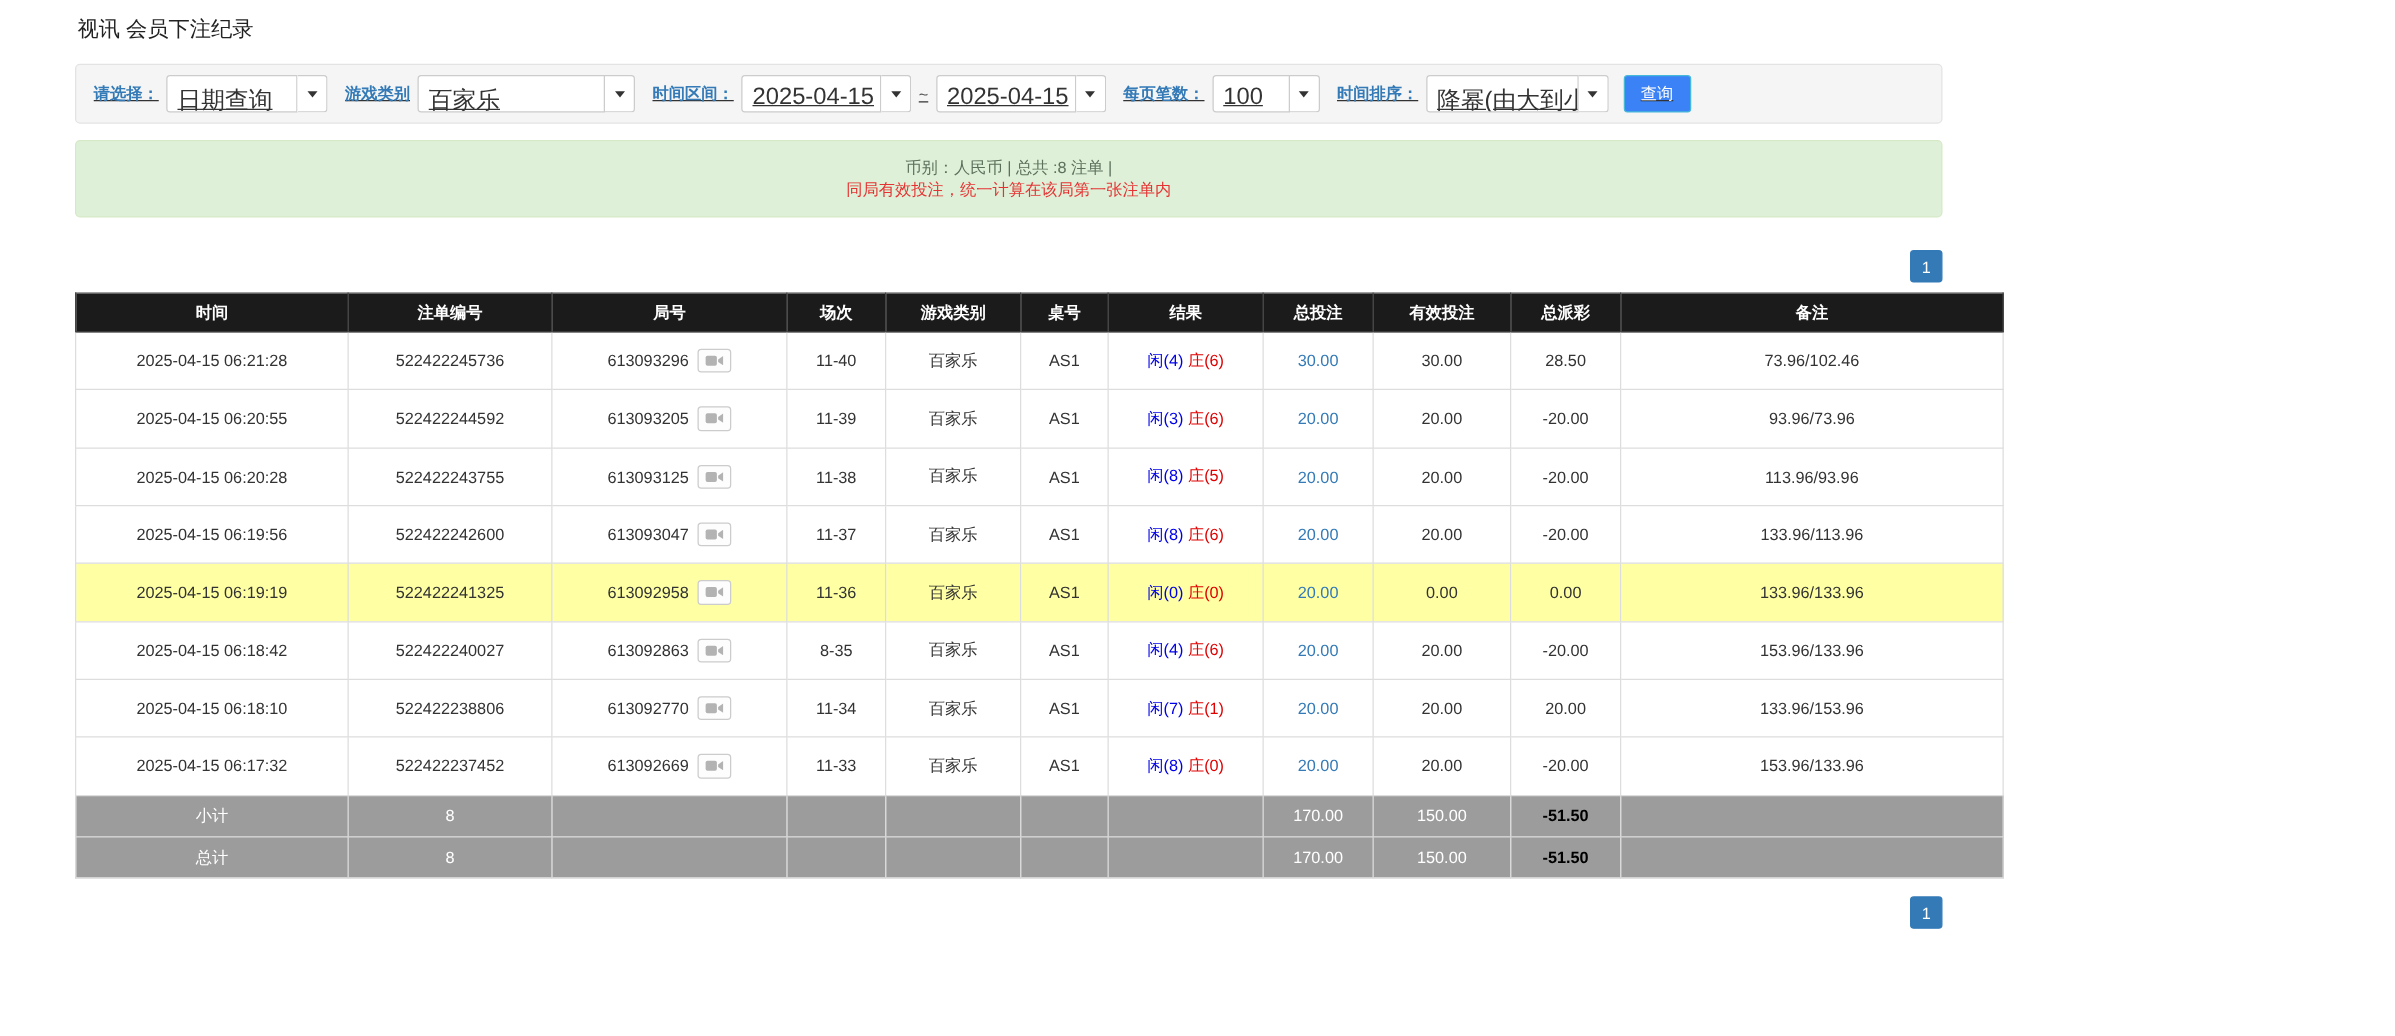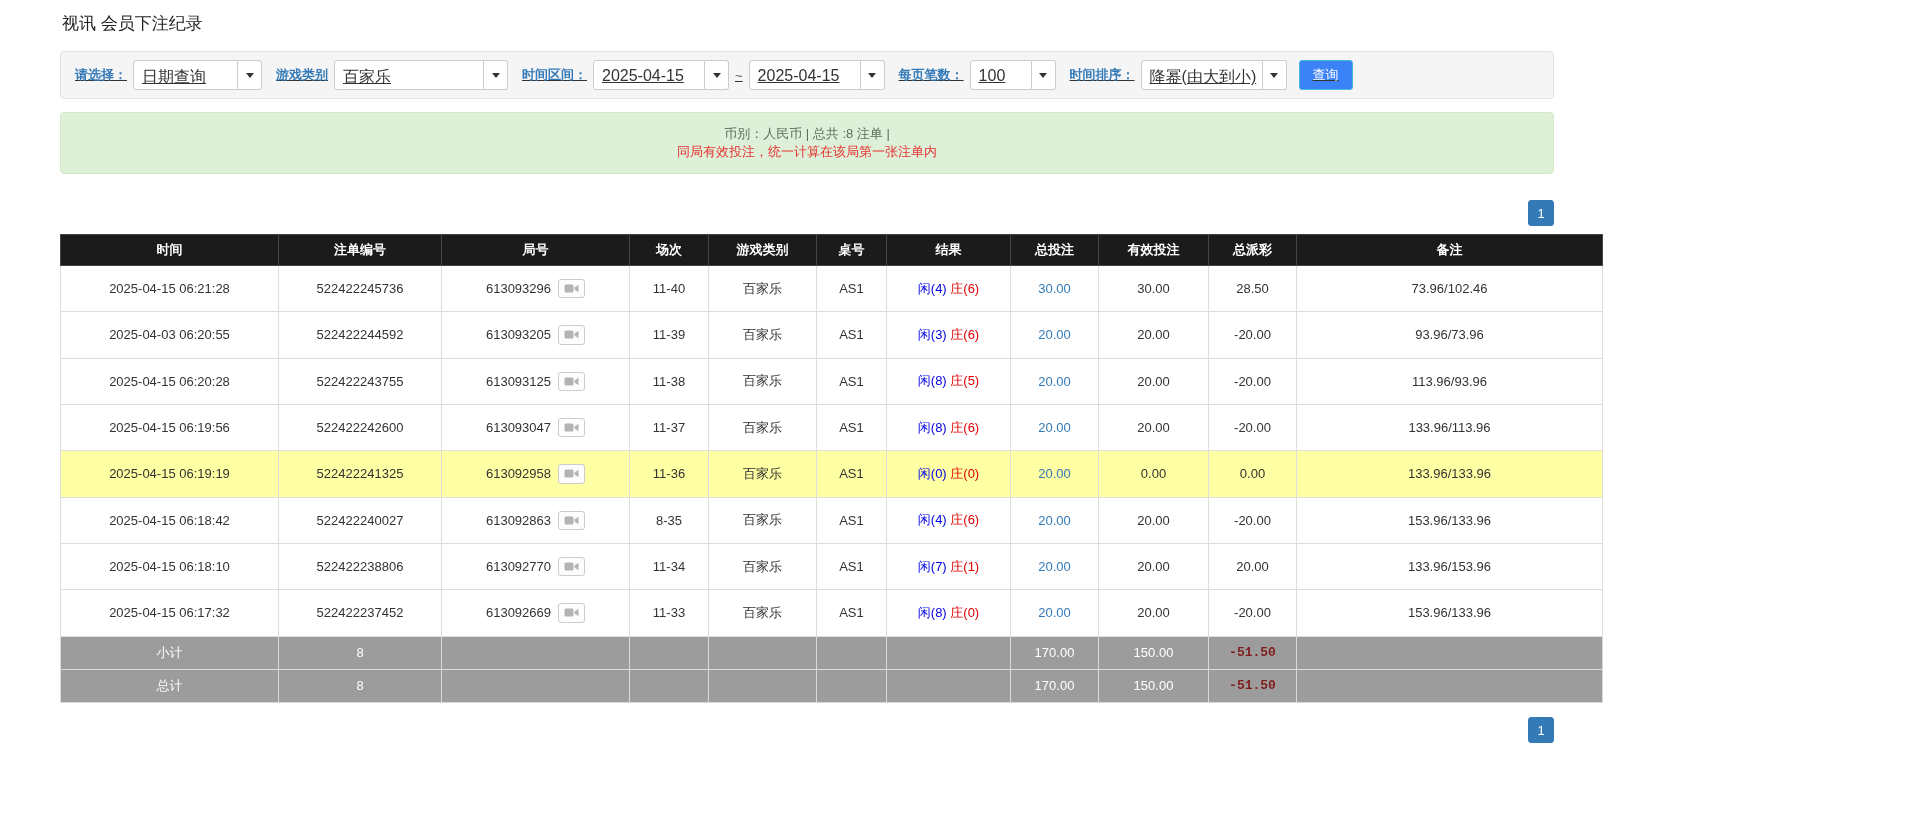--- a/index.html
+++ b/index.html
@@ -47,7 +47,7 @@
     border: 1px solid #ccc;
     border-radius: 3px 0 0 3px;
     padding: 6px 8px 0 8px;
-    font-size: 16px;
+    font-size: 19px;
     color: #333;
     white-space: nowrap;
     overflow: hidden;

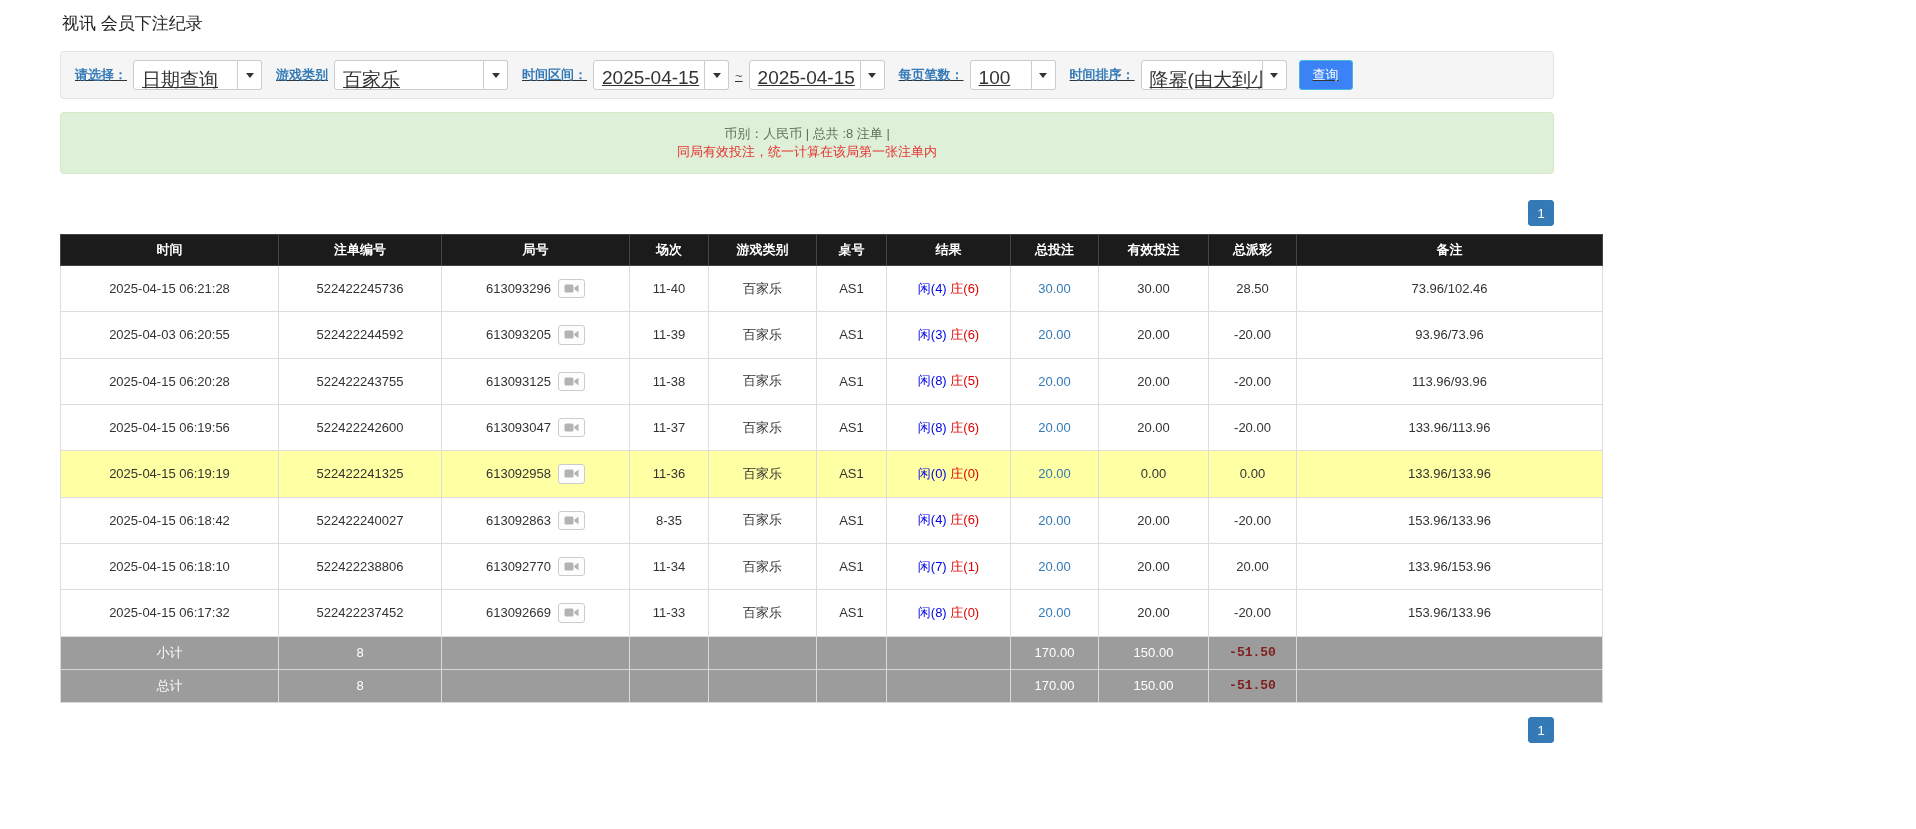--- a/index.html
+++ b/index.html
@@ -289,7 +289,7 @@
           <td>73.96/102.46</td>
         </tr>
         <tr>
-          <td>2025-04-03 06:20:55</td>
+          <td>2025-04-15 06:20:55</td>
           <td>522422244592</td>
           <td><span class="round-wrap">
               <span>613093205</span>

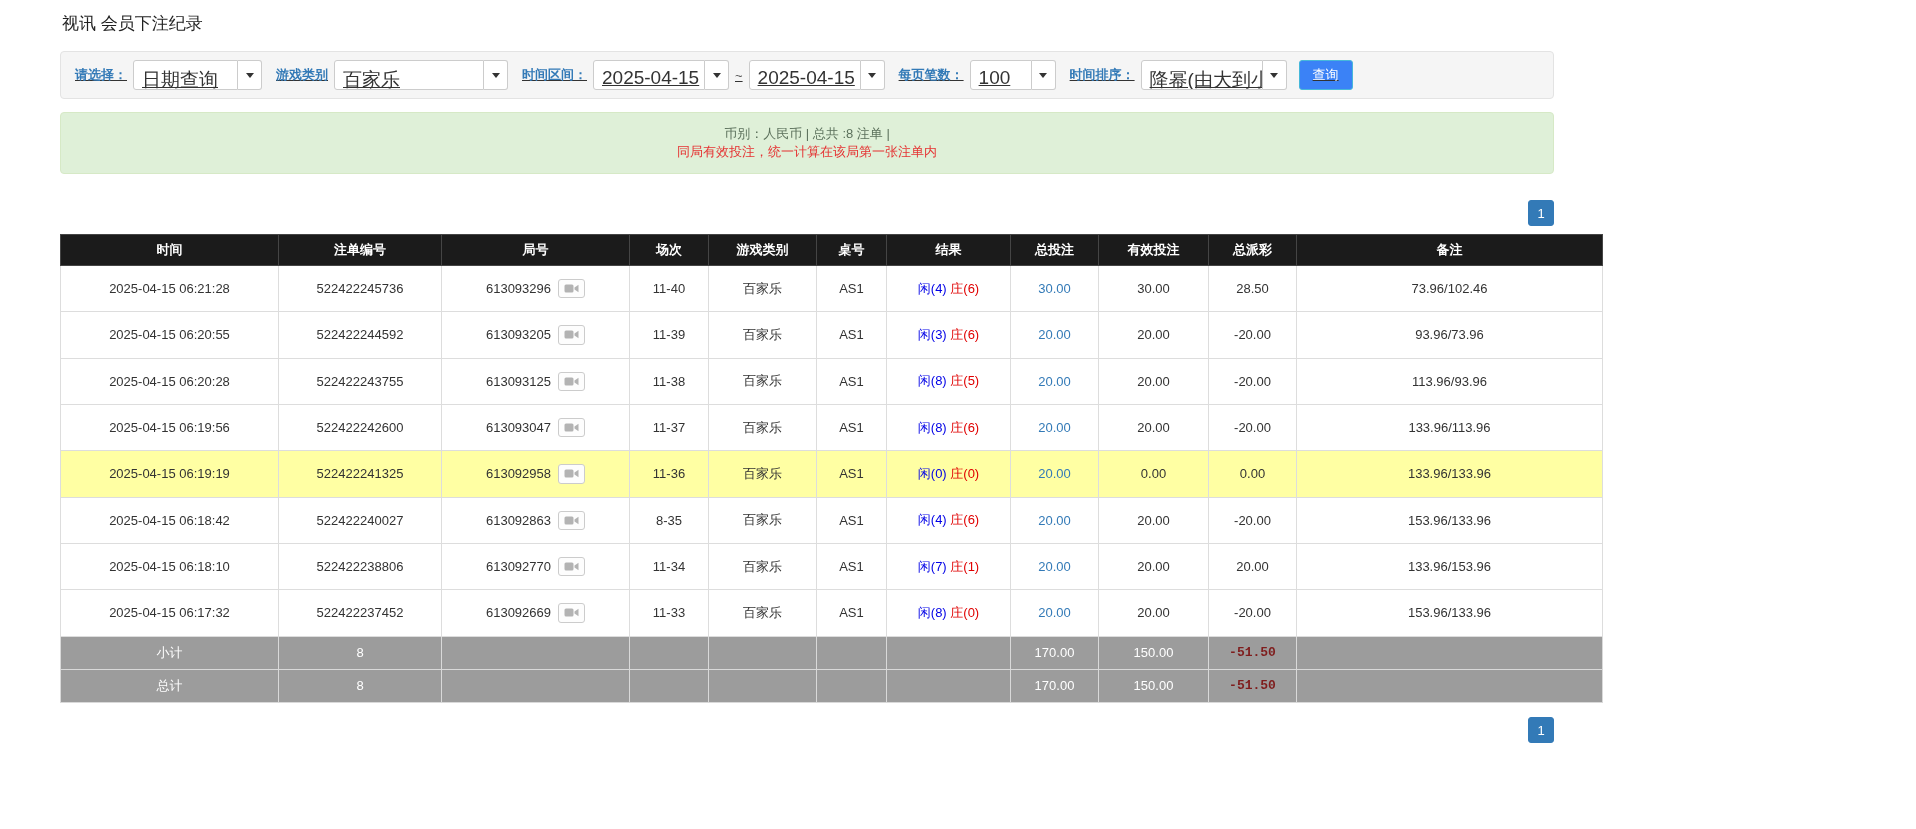--- a/index.html
+++ b/index.html
@@ -155,7 +155,7 @@
     padding: 7px 6px;
     border-color: #d9d9d9;
   }
-  tr.foot td.neg { color: #7f1d1d; font-weight: bold; font-family: Liberation Mono, monospace; }
+  tr.foot td.neg { color: #000000; font-weight: bold; }
 
   .round-wrap {
     display: inline-flex;

